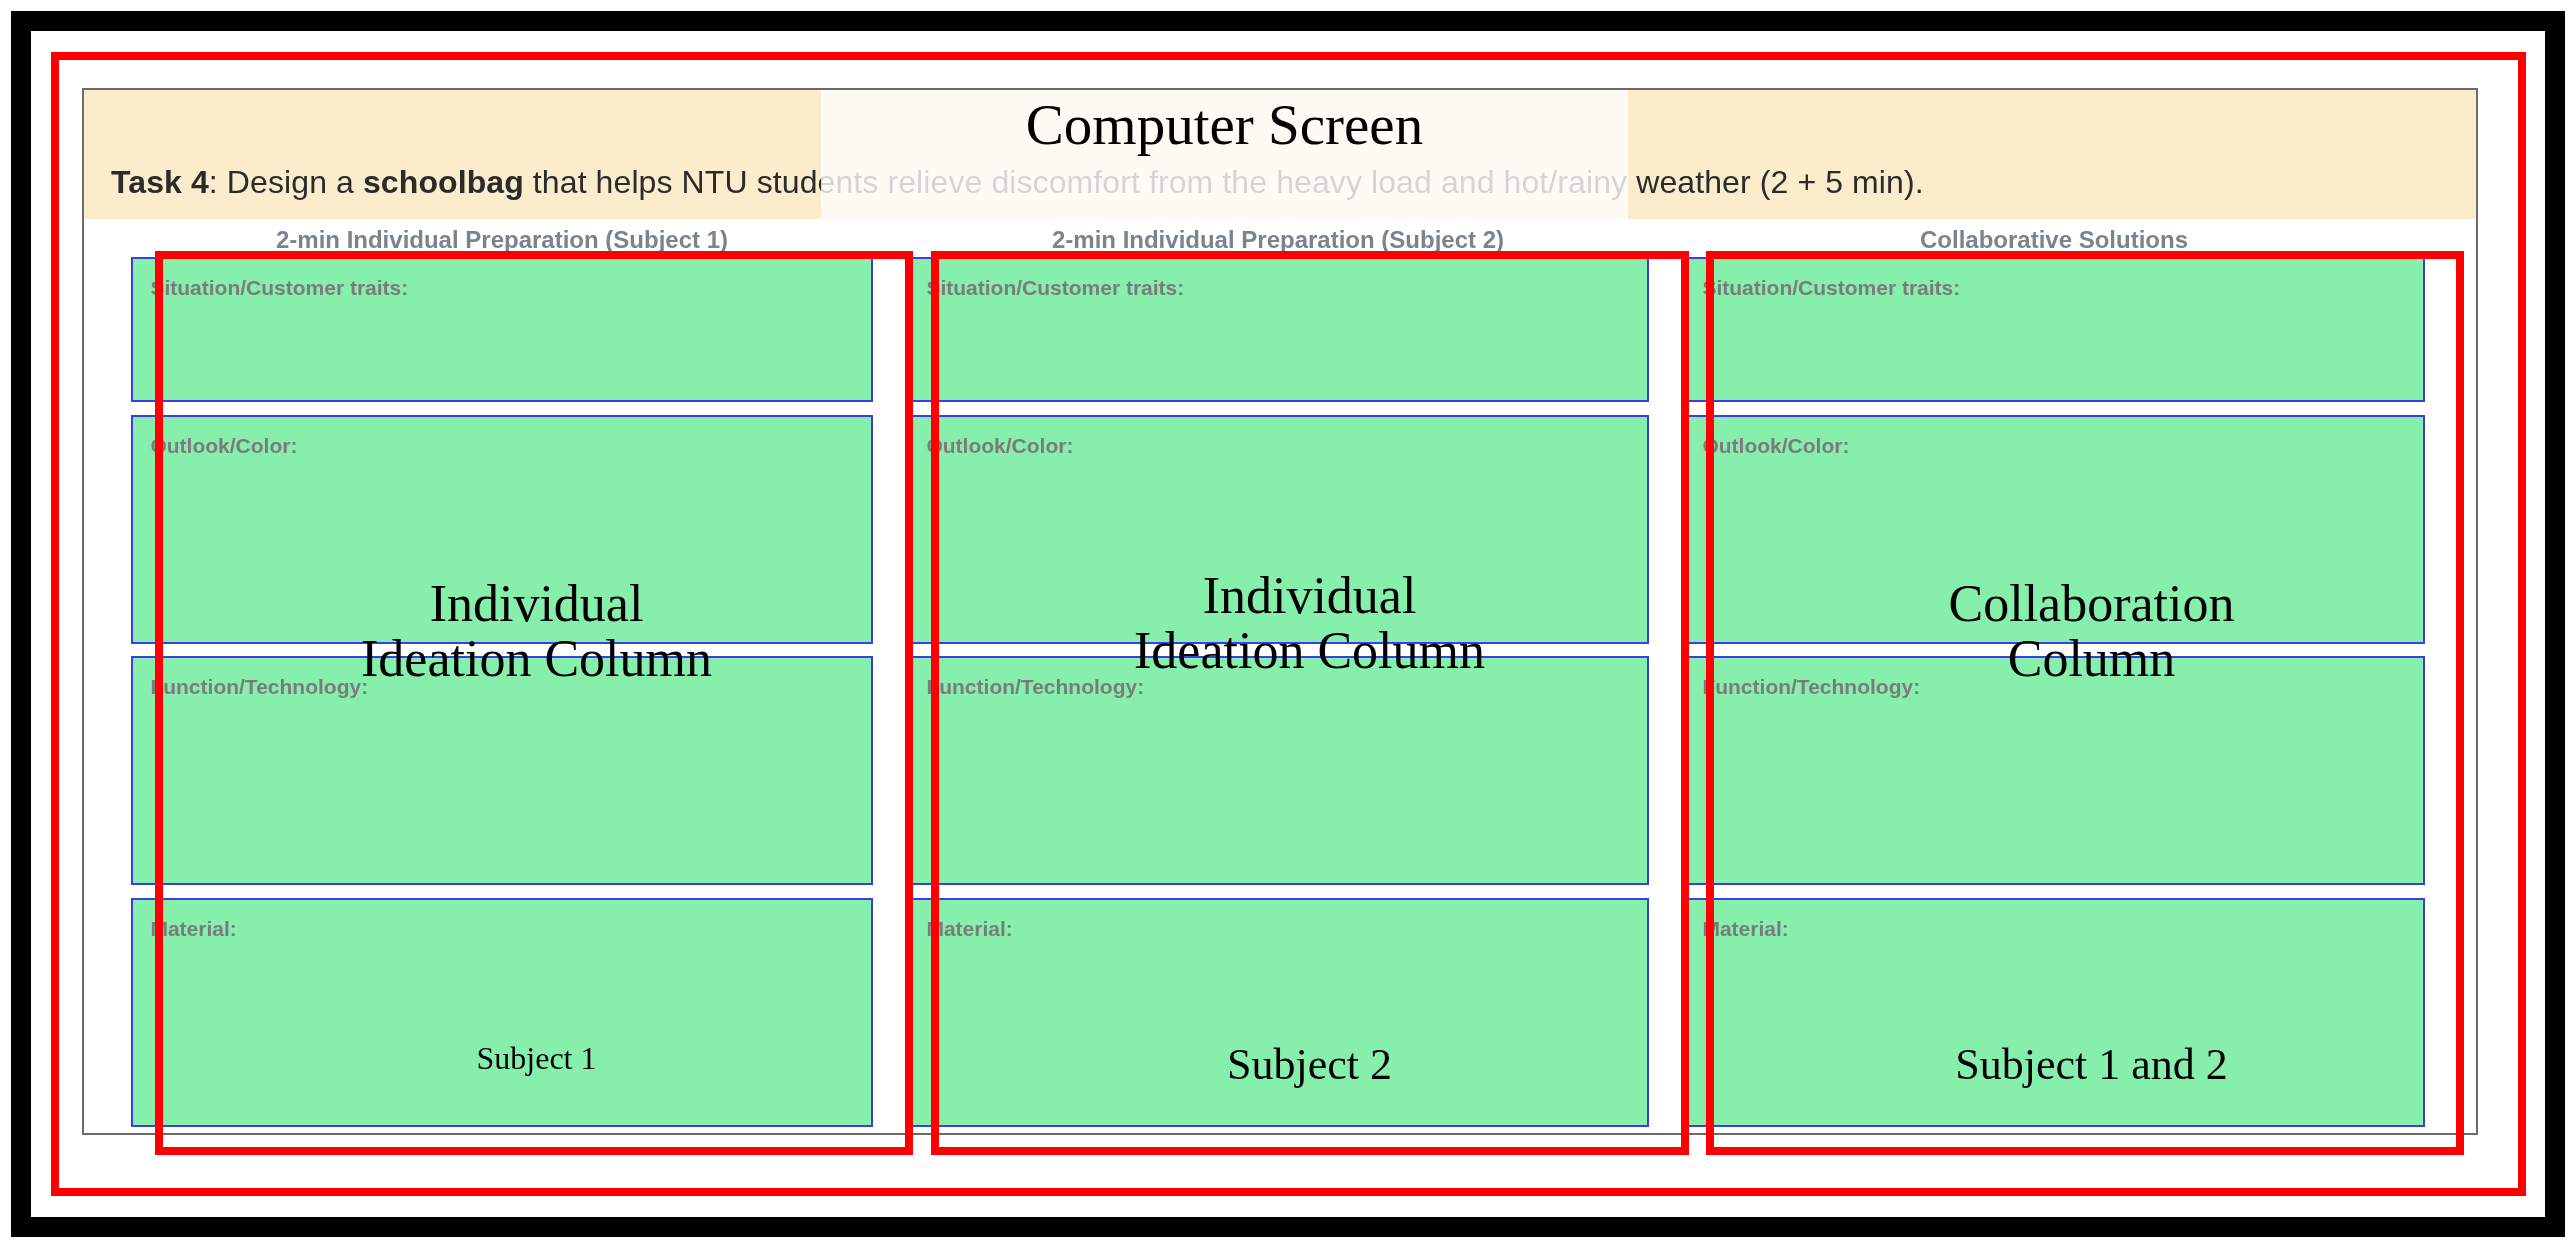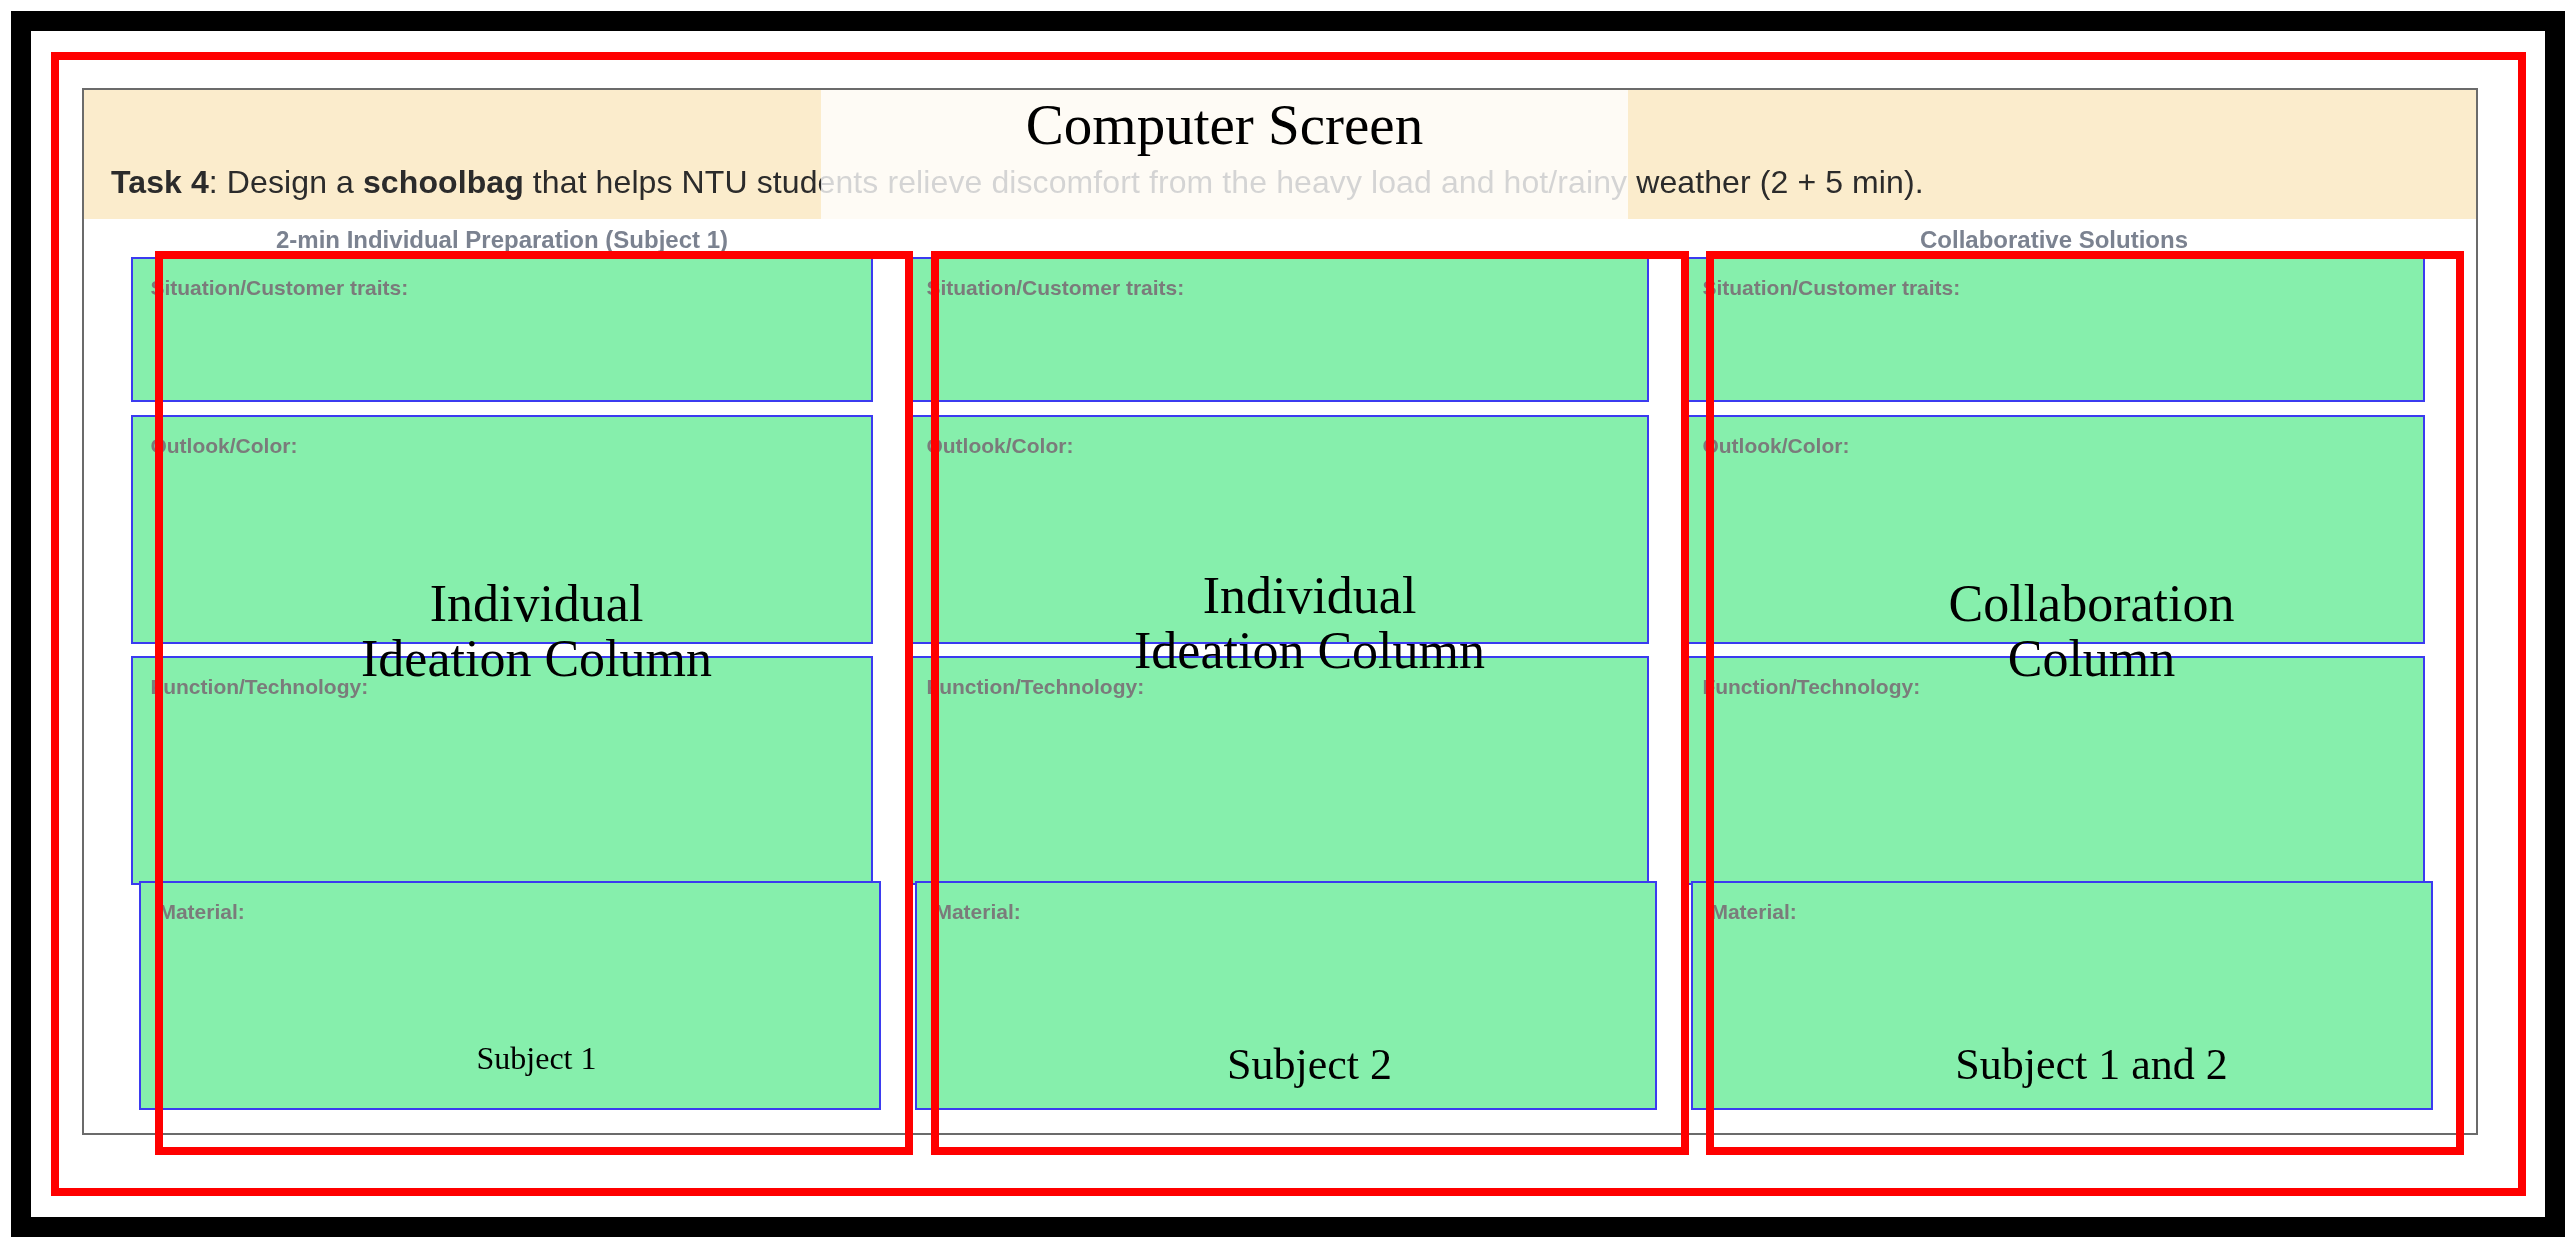--- a/index.html
+++ b/index.html
@@ -185,6 +185,7 @@
   </div>
 
   <div class="col-header" id="col-header-0">2-min Individual Preparation (Subject 1)</div>
+  <div class="col-header" id="col-header-1">2-min Individual Preparation (Subject 2)</div>
   <div class="col-header" id="col-header-2">Collaborative Solutions</div>
 
   <div class="column" id="column-0">

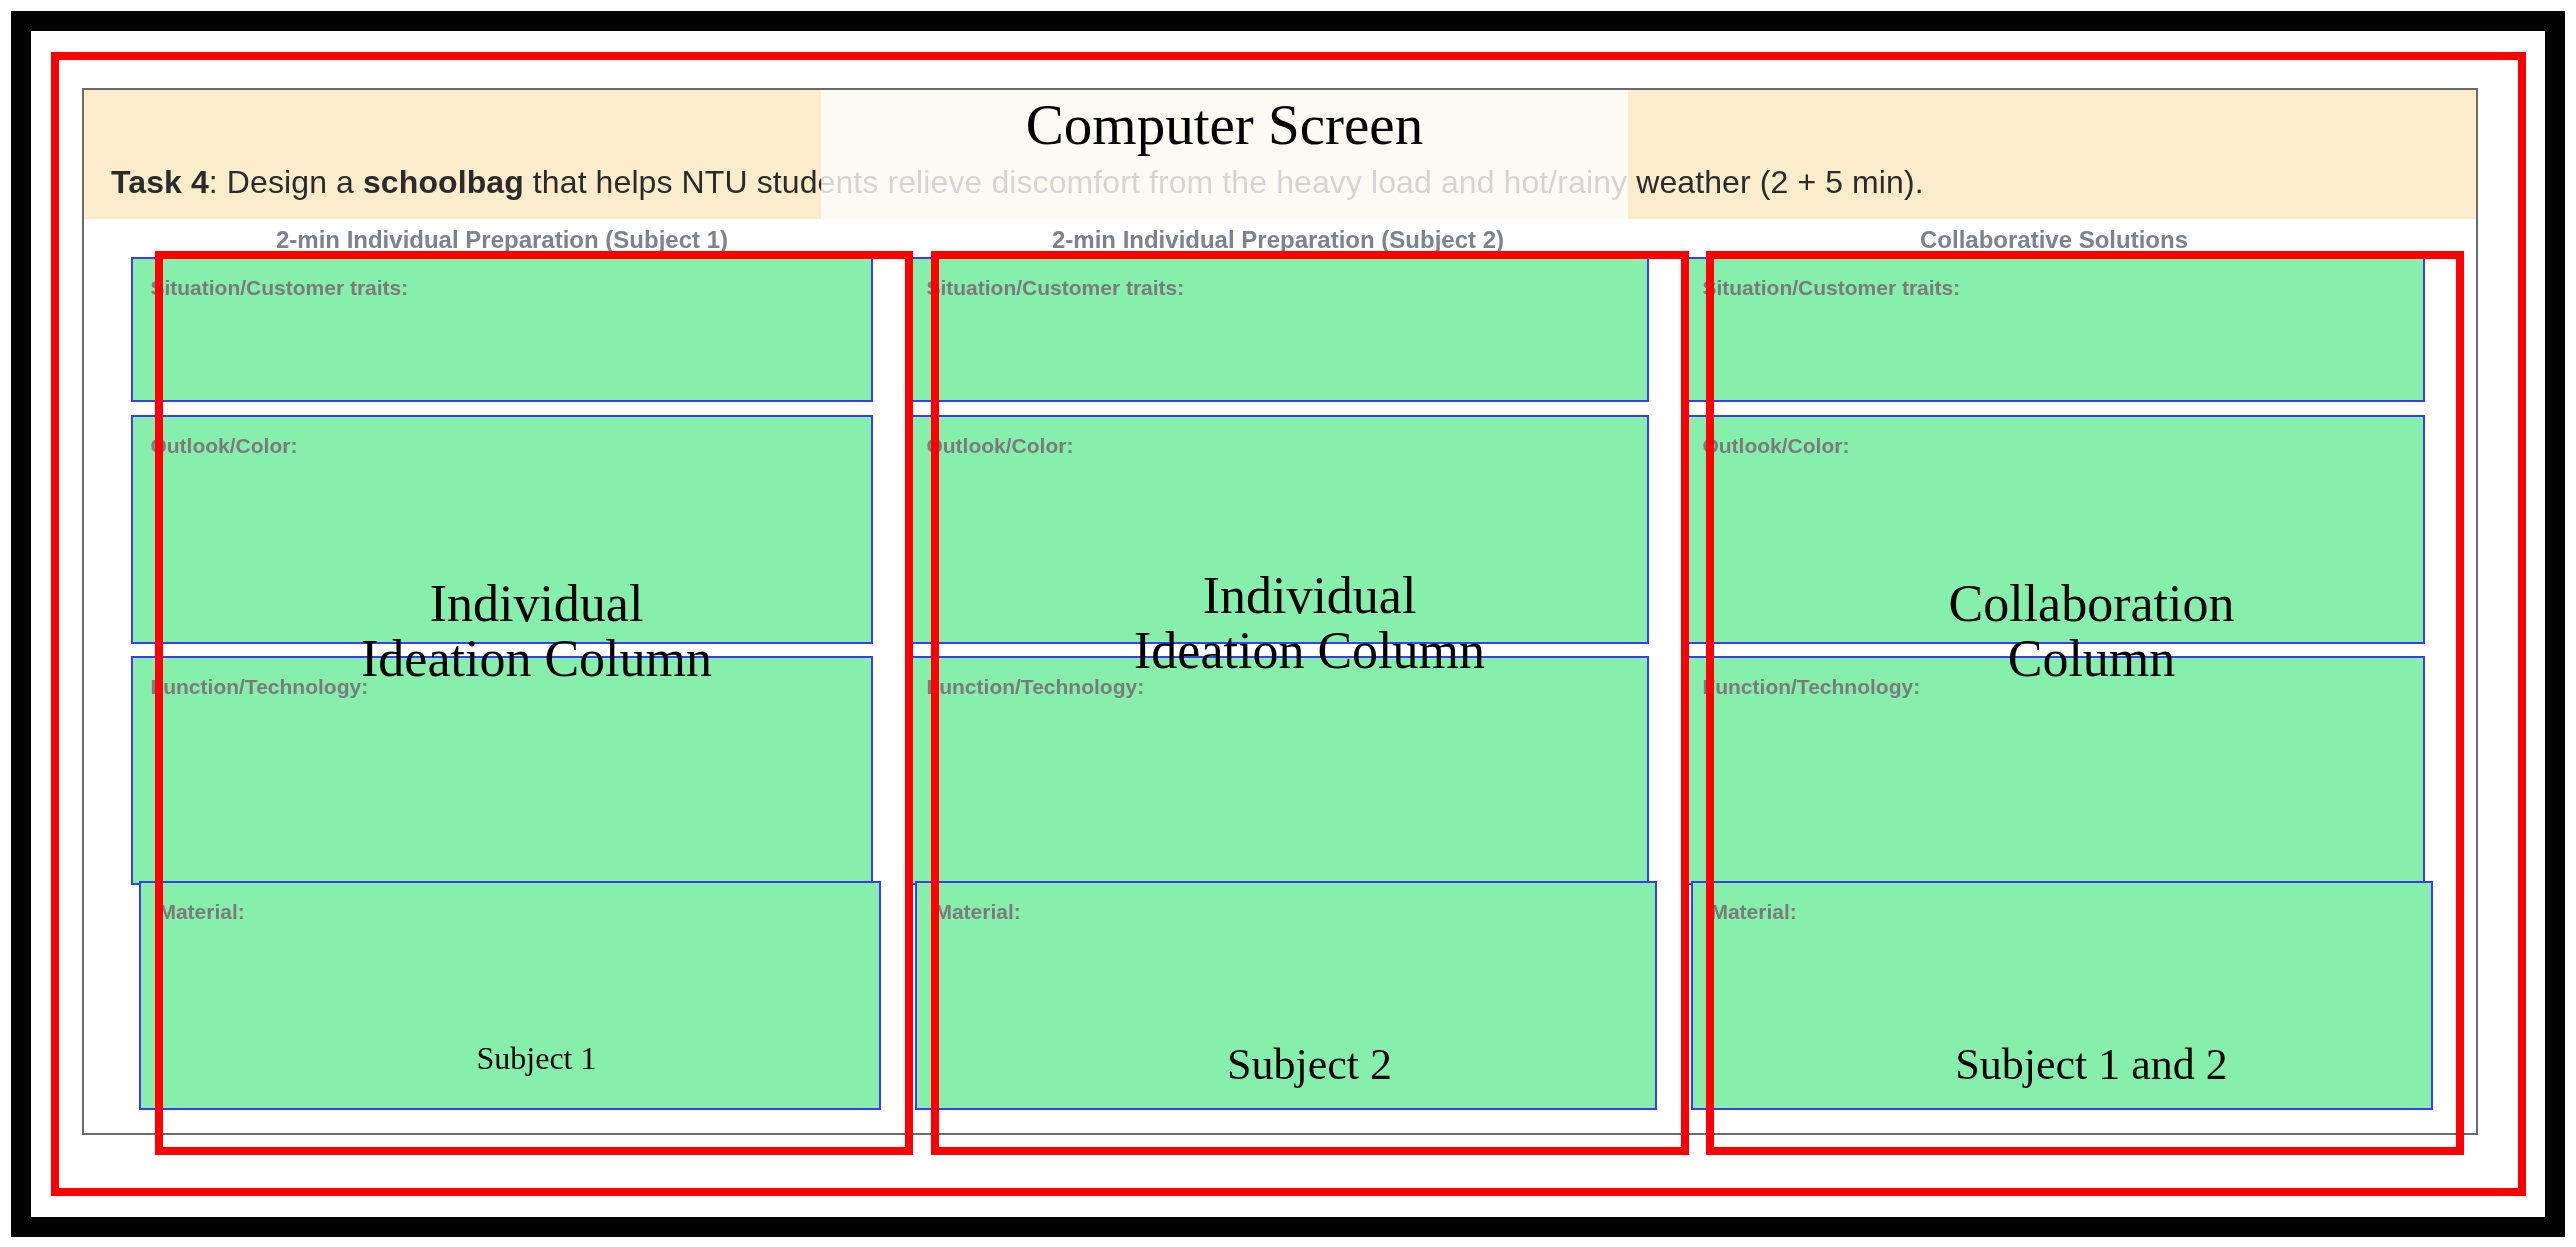--- a/index.html
+++ b/index.html
@@ -111,7 +111,7 @@
   .fb-0 { top: 0px;   height: 145px; }
   .fb-1 { top: 158px; height: 229px; }
   .fb-2 { top: 399px; height: 229px; }
-  .fb-3 { top: 624px; height: 229px; margin-left: 8px; }
+  .fb-3 { top: 641px; height: 229px; }
 
   .field-label {
     position: absolute;

